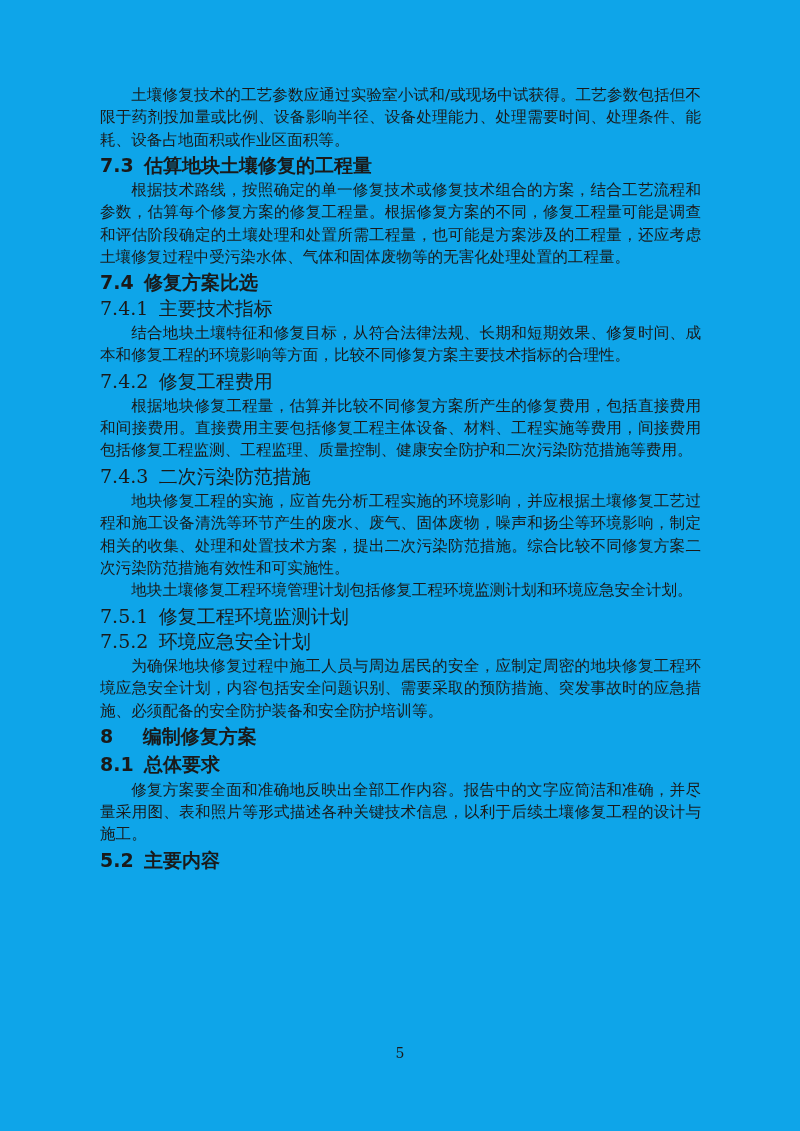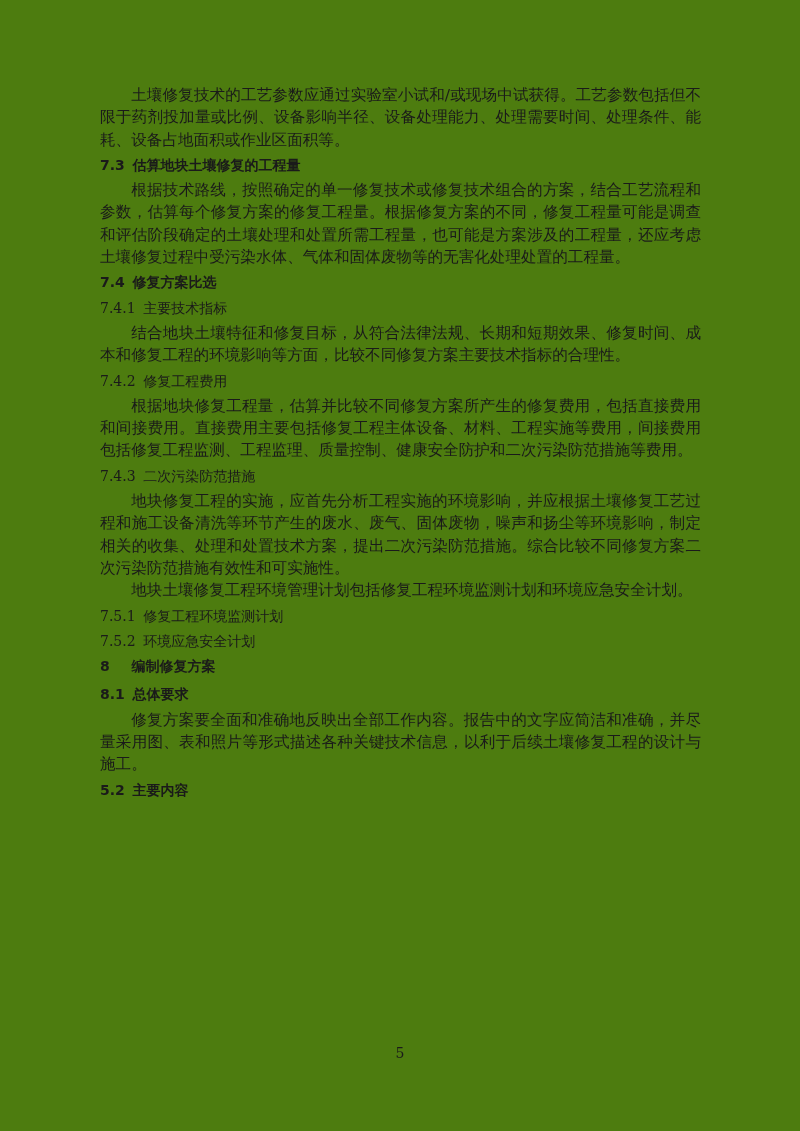--- a/index.html
+++ b/index.html
@@ -7,7 +7,7 @@
   .page {
     width: 800px;
     height: 1131px;
-    background: #4d7c0f;
+    background: #0ea5e9;
     position: relative;
     color: #1a1a1a;
     font-family: "DejaVu Serif", "Liberation Serif", serif;

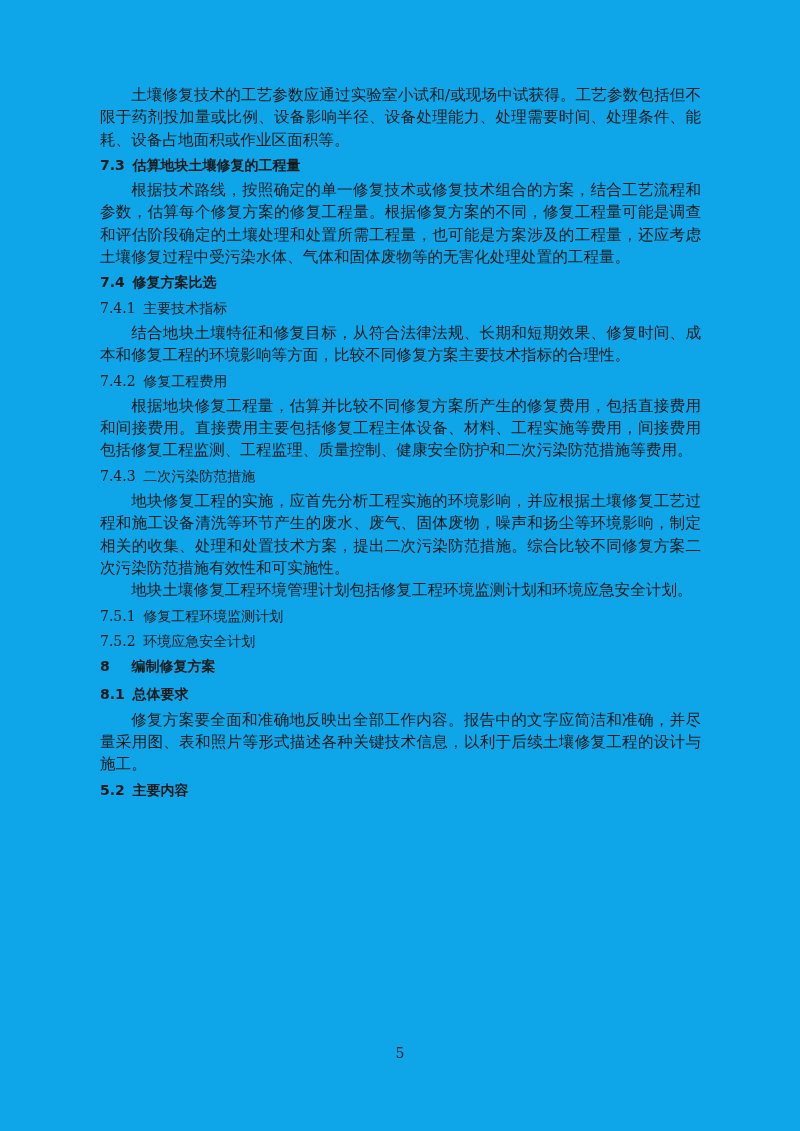--- a/index.html
+++ b/index.html
@@ -28,7 +28,7 @@
     color: #1a1a1a;
   }
   .heading {
-    font-size: 14px;
+    font-size: 19px;
     line-height: 22.3px;
     font-weight: normal;
     margin: 3px 0;

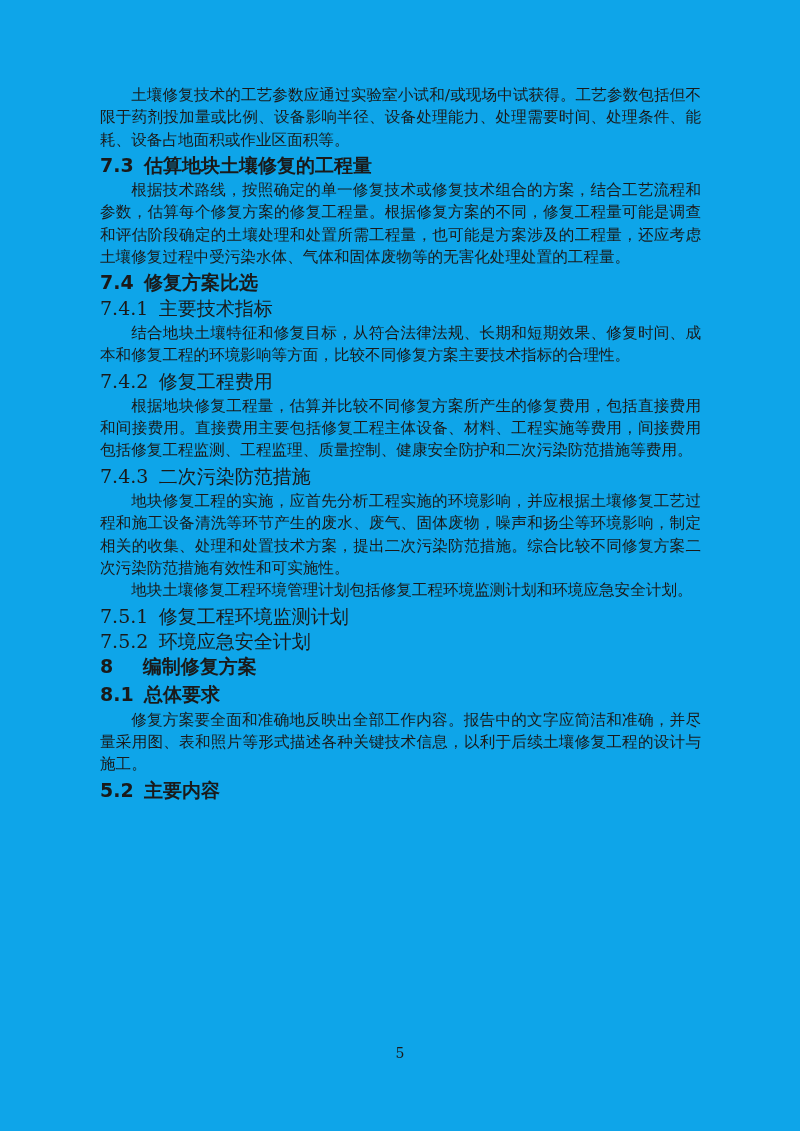--- a/index.html
+++ b/index.html
@@ -72,6 +72,7 @@
       <p class="para">地块土壤修复工程环境管理计划包括修复工程环境监测计划和环境应急安全计划。</p>
       <h3 class="heading"><span class="hnum">7.5.1</span><span class="htitle">修复工程环境监测计划</span></h3>
       <h3 class="heading"><span class="hnum">7.5.2</span><span class="htitle">环境应急安全计划</span></h3>
+      <p class="para">为确保地块修复过程中施工人员与周边居民的安全，应制定周密的地块修复工程环境应急安全计划，内容包括安全问题识别、需要采取的预防措施、突发事故时的应急措施、必须配备的安全防护装备和安全防护培训等。</p>
       <h1 class="heading bold chapter"><span class="hnum">8</span><span class="htitle">编制修复方案</span></h1>
       <h2 class="heading bold"><span class="hnum">8.1</span><span class="htitle">总体要求</span></h2>
       <p class="para">修复方案要全面和准确地反映出全部工作内容。报告中的文字应简洁和准确，并尽量采用图、表和照片等形式描述各种关键技术信息，以利于后续土壤修复工程的设计与施工。</p>

